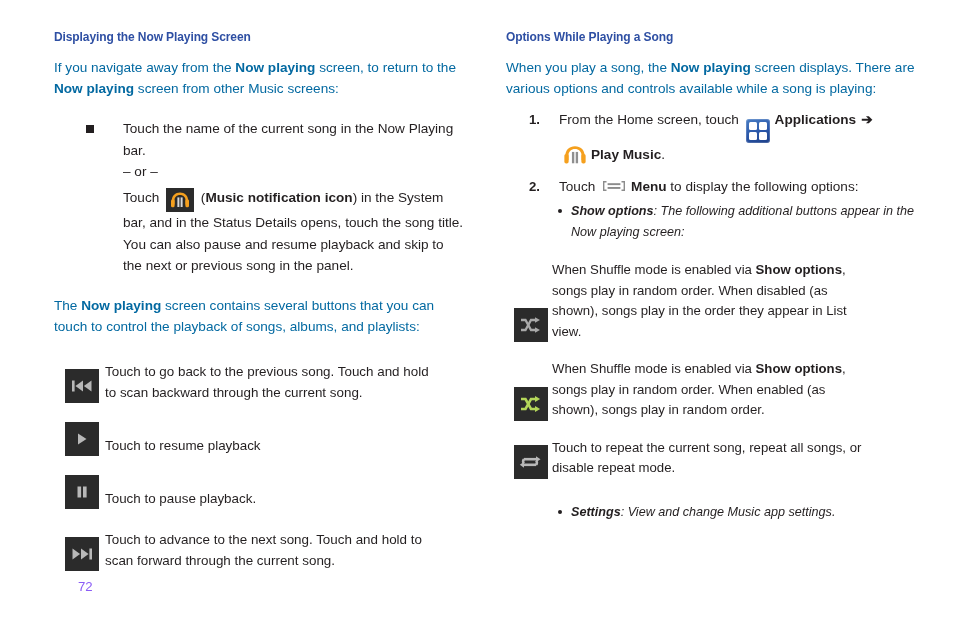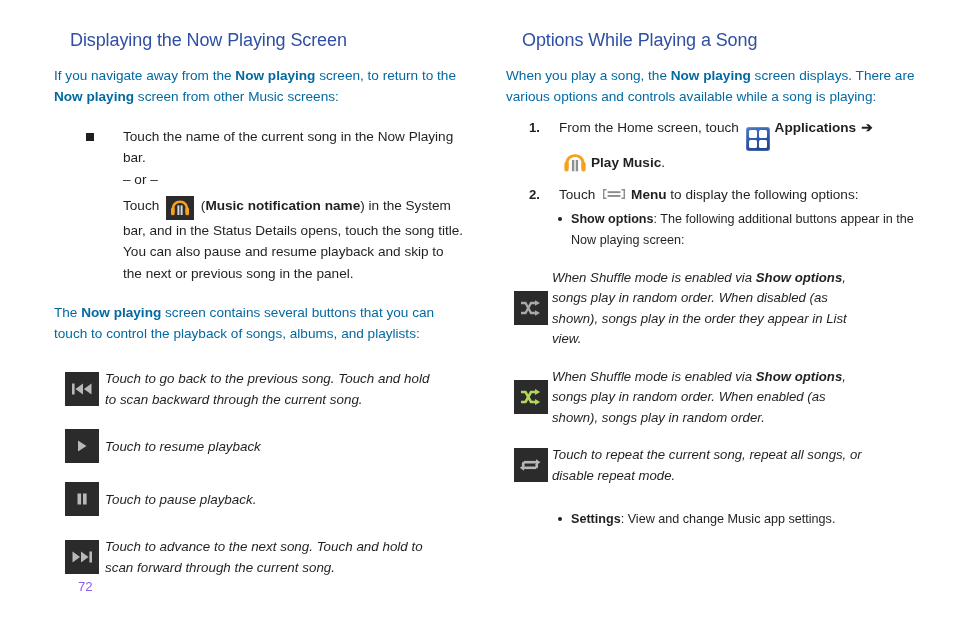--- a/index.html
+++ b/index.html
@@ -28,10 +28,10 @@
   .col-right { left: 506px; width: 420px; }
 
   h2.section-heading {
-    font-size: 18px;
-    font-weight: normal;
+    font-size: 12px;
+    font-weight: bold;
     color: #2e4fa3;
-    margin: 0 0 13px 16px;
+    margin: 0 0 13px 0;
     letter-spacing: -0.1px;
     line-height: 1.2;
   }

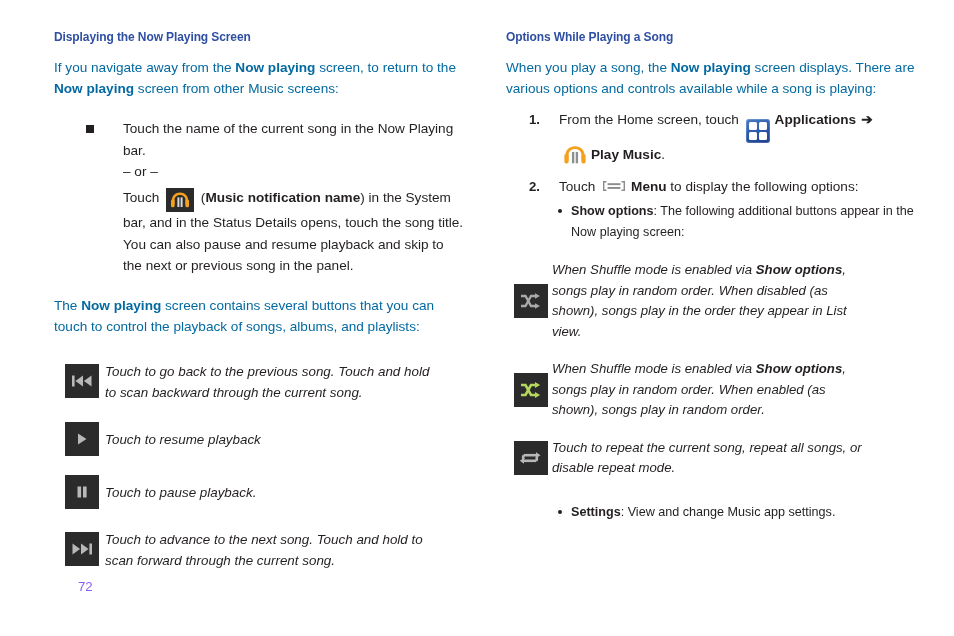--- a/index.html
+++ b/index.html
@@ -221,7 +221,7 @@
             <rect x="8.4" y="6.4" width="2" height="9.6" fill="#d8d8d8"></rect>
             <rect x="11.6" y="6.4" width="2" height="9.6" fill="#d8d8d8"></rect>
           </svg>
-        </span><span> (</span><b>Music notification name</b><span>) in the System bar, and in the Status Details opens, touch the song title. You can also pause and resume playback and skip to the next or previous song in the panel.</span>
+        </span><span> (</span><b>Music notification icon</b><span>) in the System bar, and in the Status Details opens, touch the song title. You can also pause and resume playback and skip to the next or previous song in the panel.</span>
     </div>
 
     <div class="spacer-18"></div>

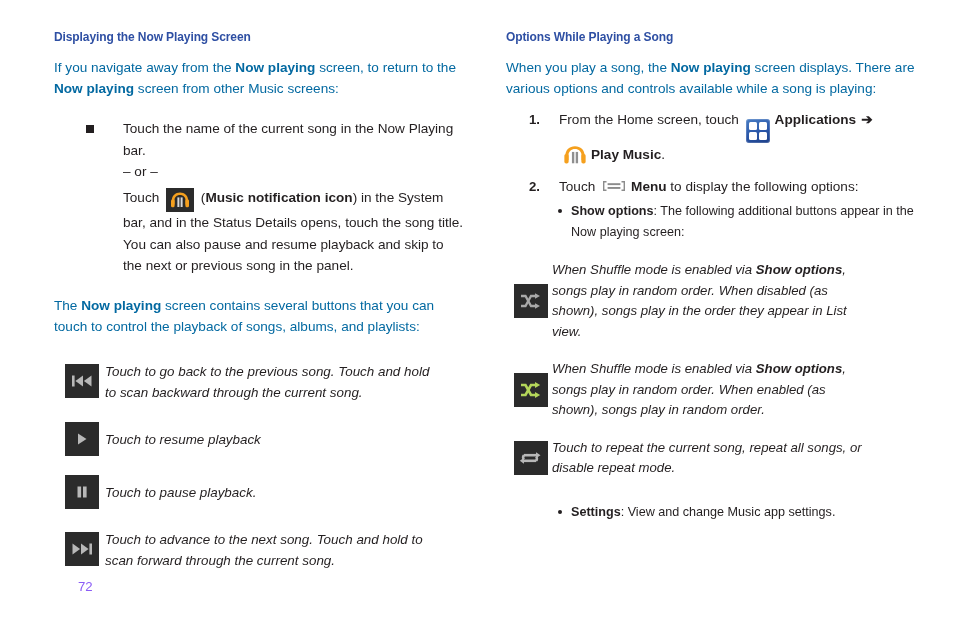--- a/index.html
+++ b/index.html
@@ -89,6 +89,7 @@
     margin-left: 52px;
     font-size: 12.6px;
     line-height: 21px;
+    font-style: italic;
   }
   .dot-item .dot {
     position: absolute;

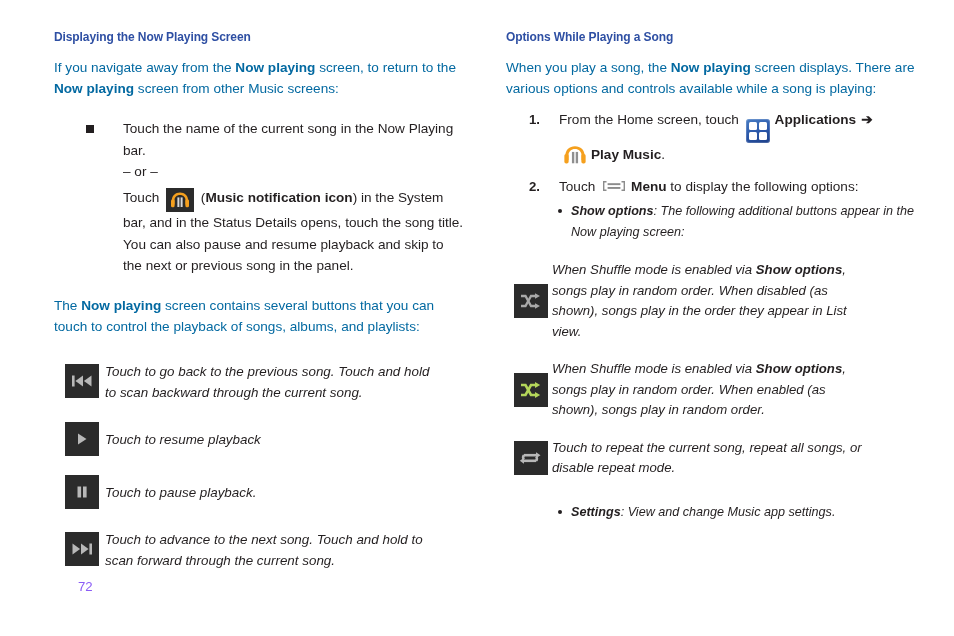--- a/index.html
+++ b/index.html
@@ -104,8 +104,7 @@
   
   .icon-row {
     display: flex;
-    align-items: center;
-    font-style: italic;
+    align-items: flex-end;
   }
   .icon-row .icon-cell {
     flex: 0 0 auto;

